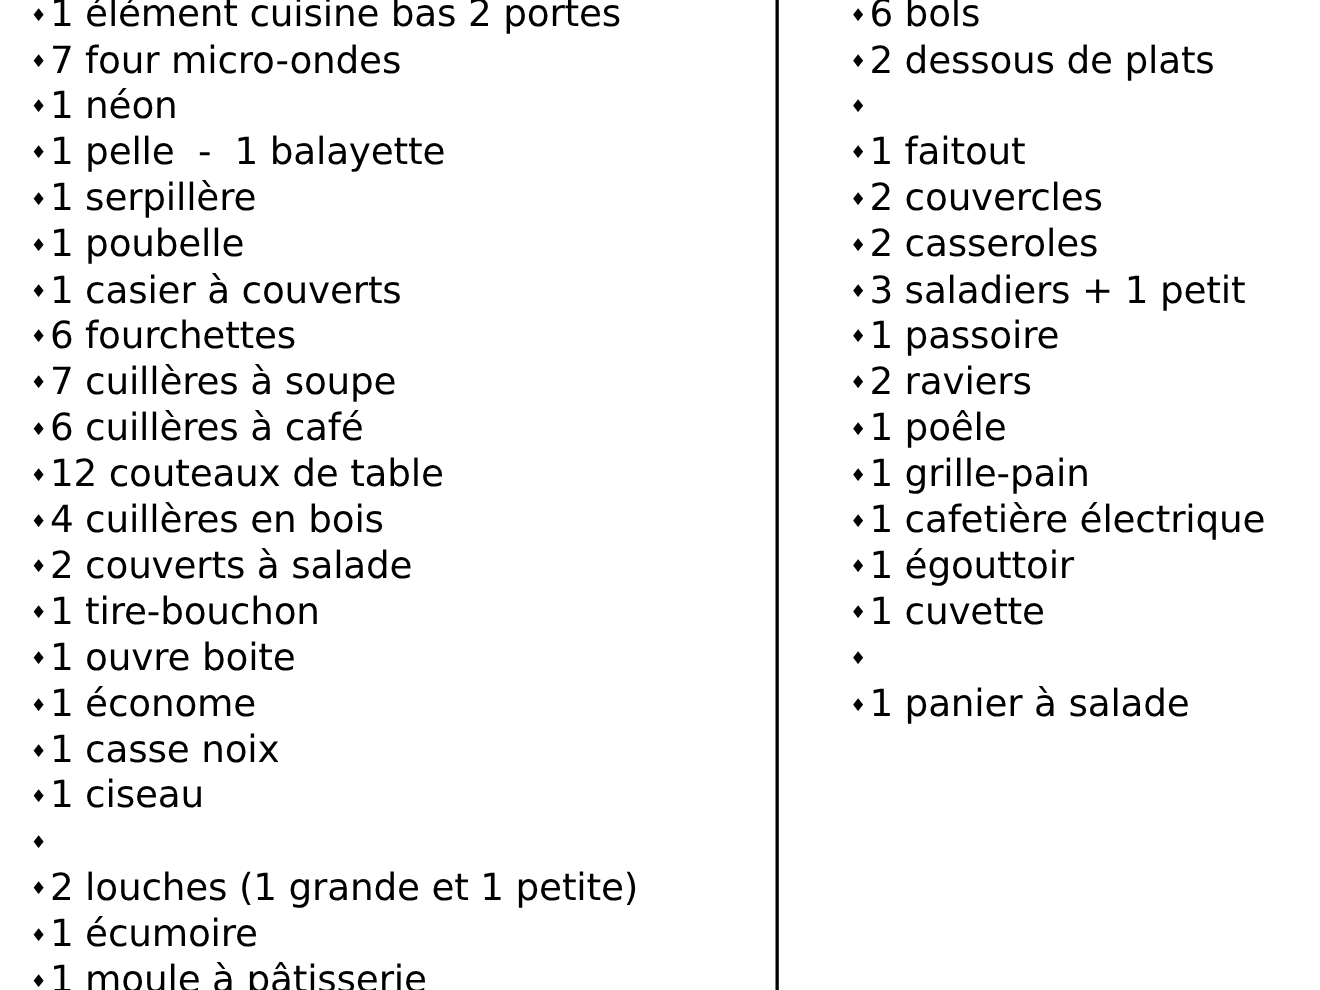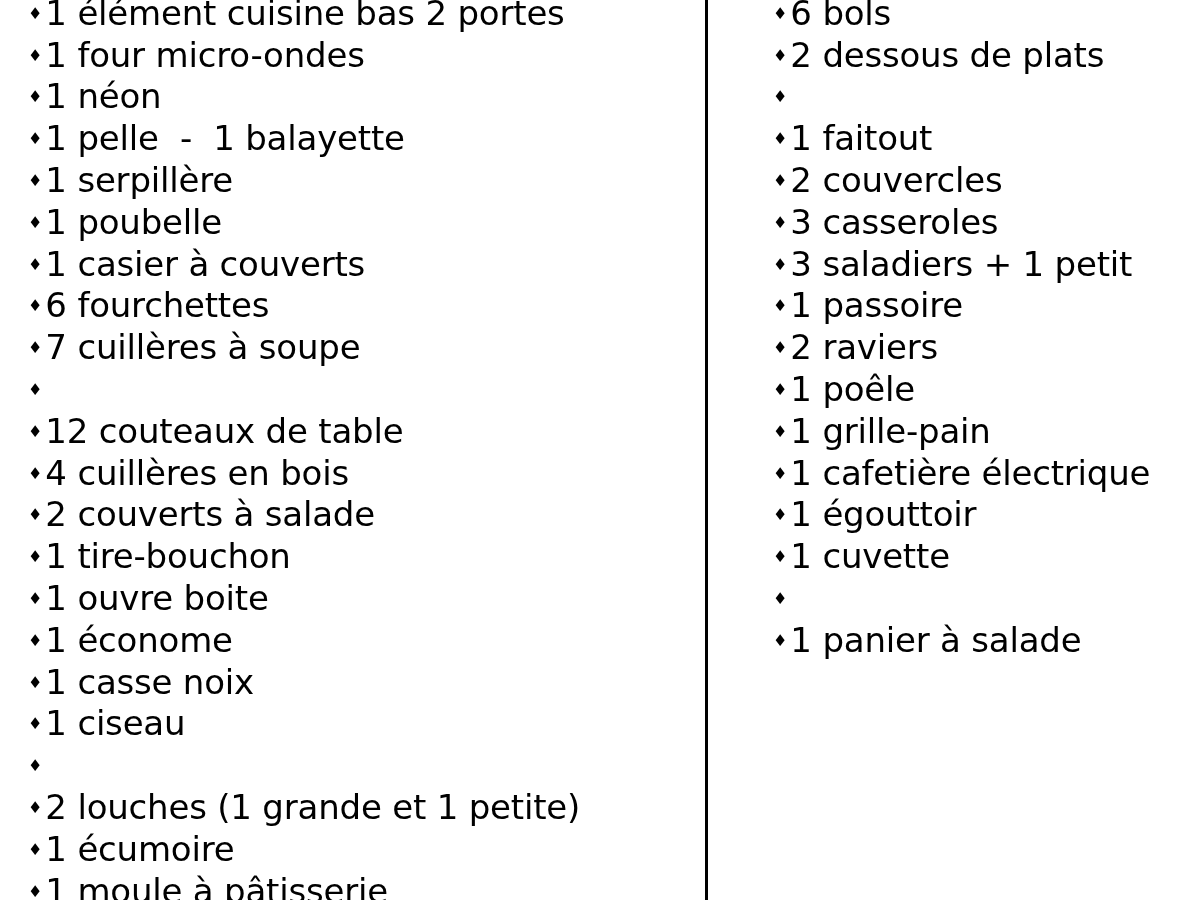--- a/index.html
+++ b/index.html
@@ -56,7 +56,7 @@
       </div>
       <div class="row">
         <span class="bullet">♦</span>
-        <span class="label">1 four micro-ondes</span>
+        <span class="label">7 four micro-ondes</span>
       </div>
       <div class="row">
         <span class="bullet">♦</span>

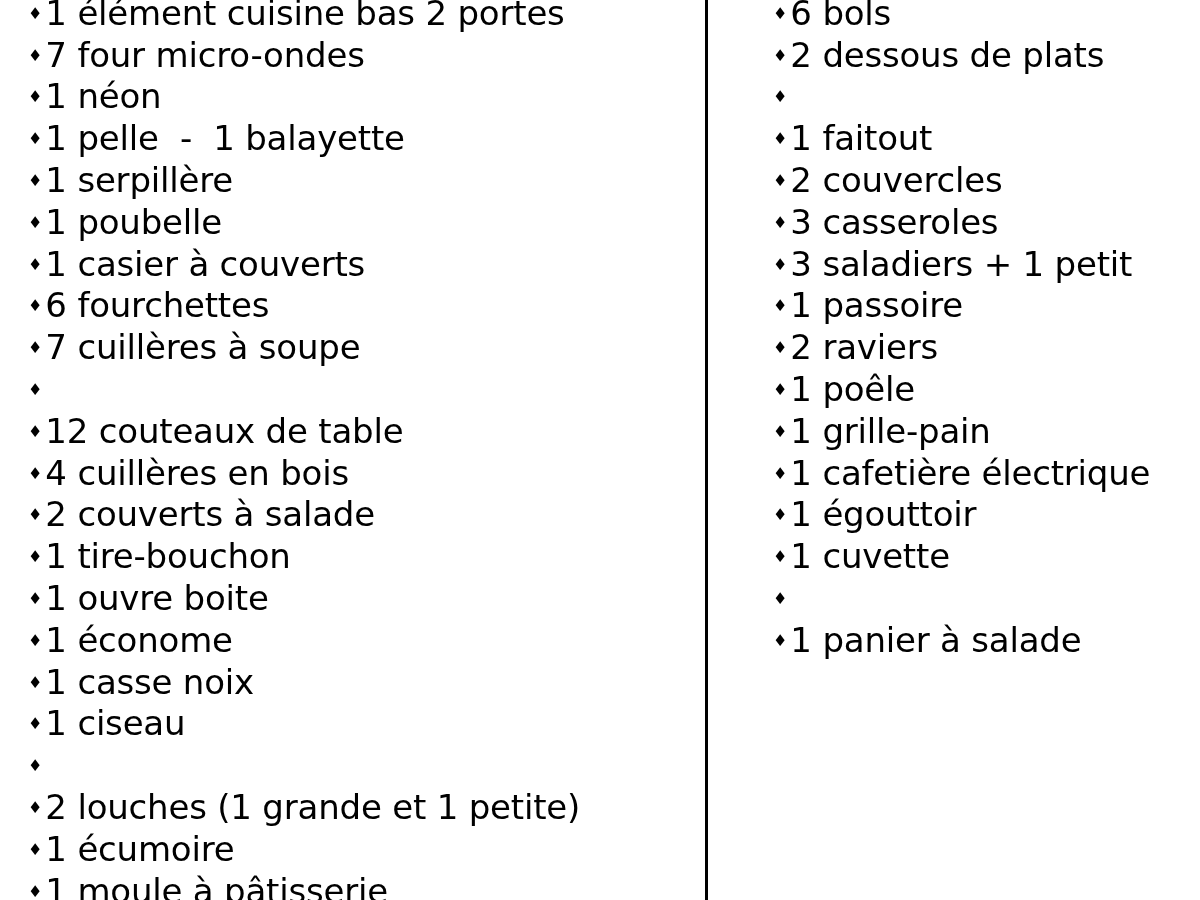--- a/index.html
+++ b/index.html
@@ -160,7 +160,7 @@
       </div>
       <div class="row">
         <span class="bullet">♦</span>
-        <span class="label">3 casseroles</span>
+        <span class="label">2 casseroles</span>
       </div>
       <div class="row">
         <span class="bullet">♦</span>

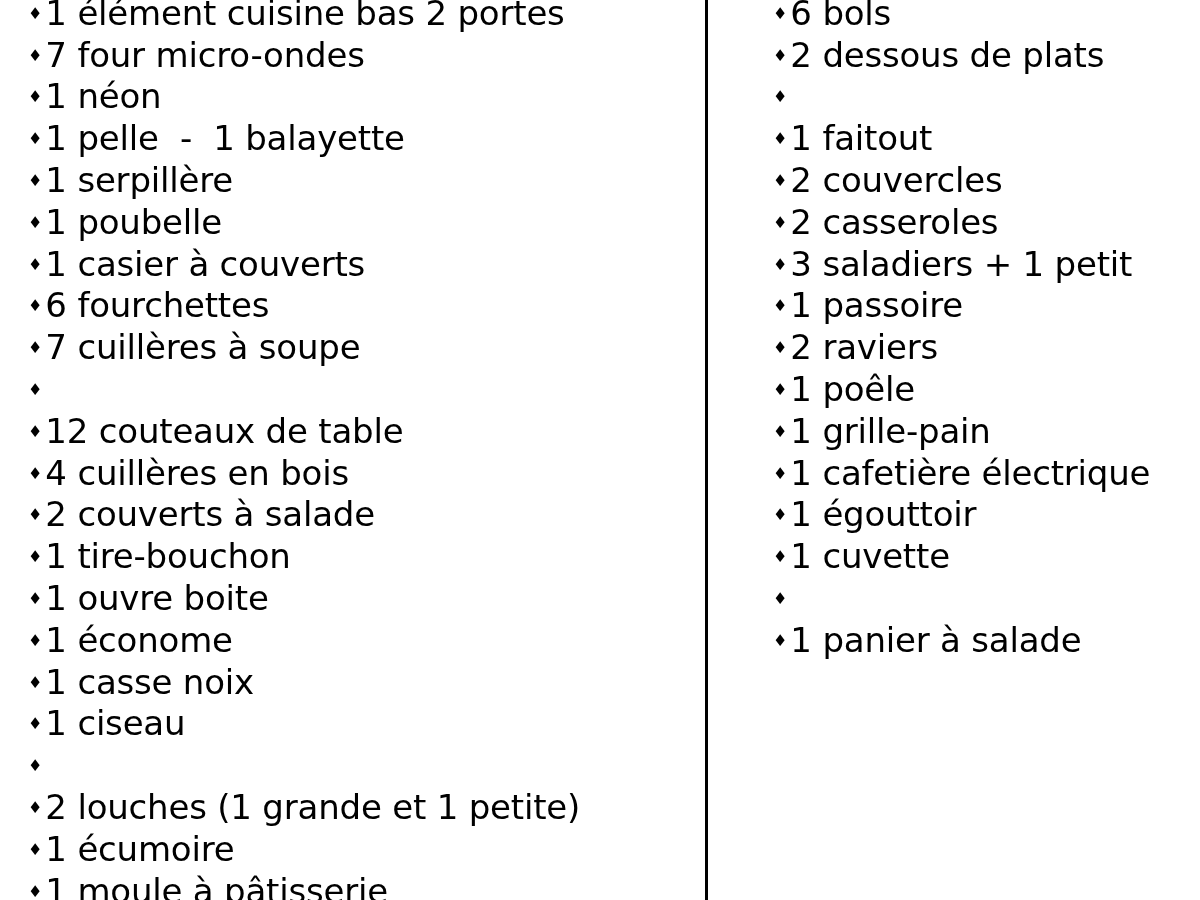--- a/index.html
+++ b/index.html
@@ -88,6 +88,7 @@
       </div>
       <div class="row">
         <span class="bullet">♦</span>
+        <span class="label">6 cuillères à café</span>
       </div>
       <div class="row">
         <span class="bullet">♦</span>

